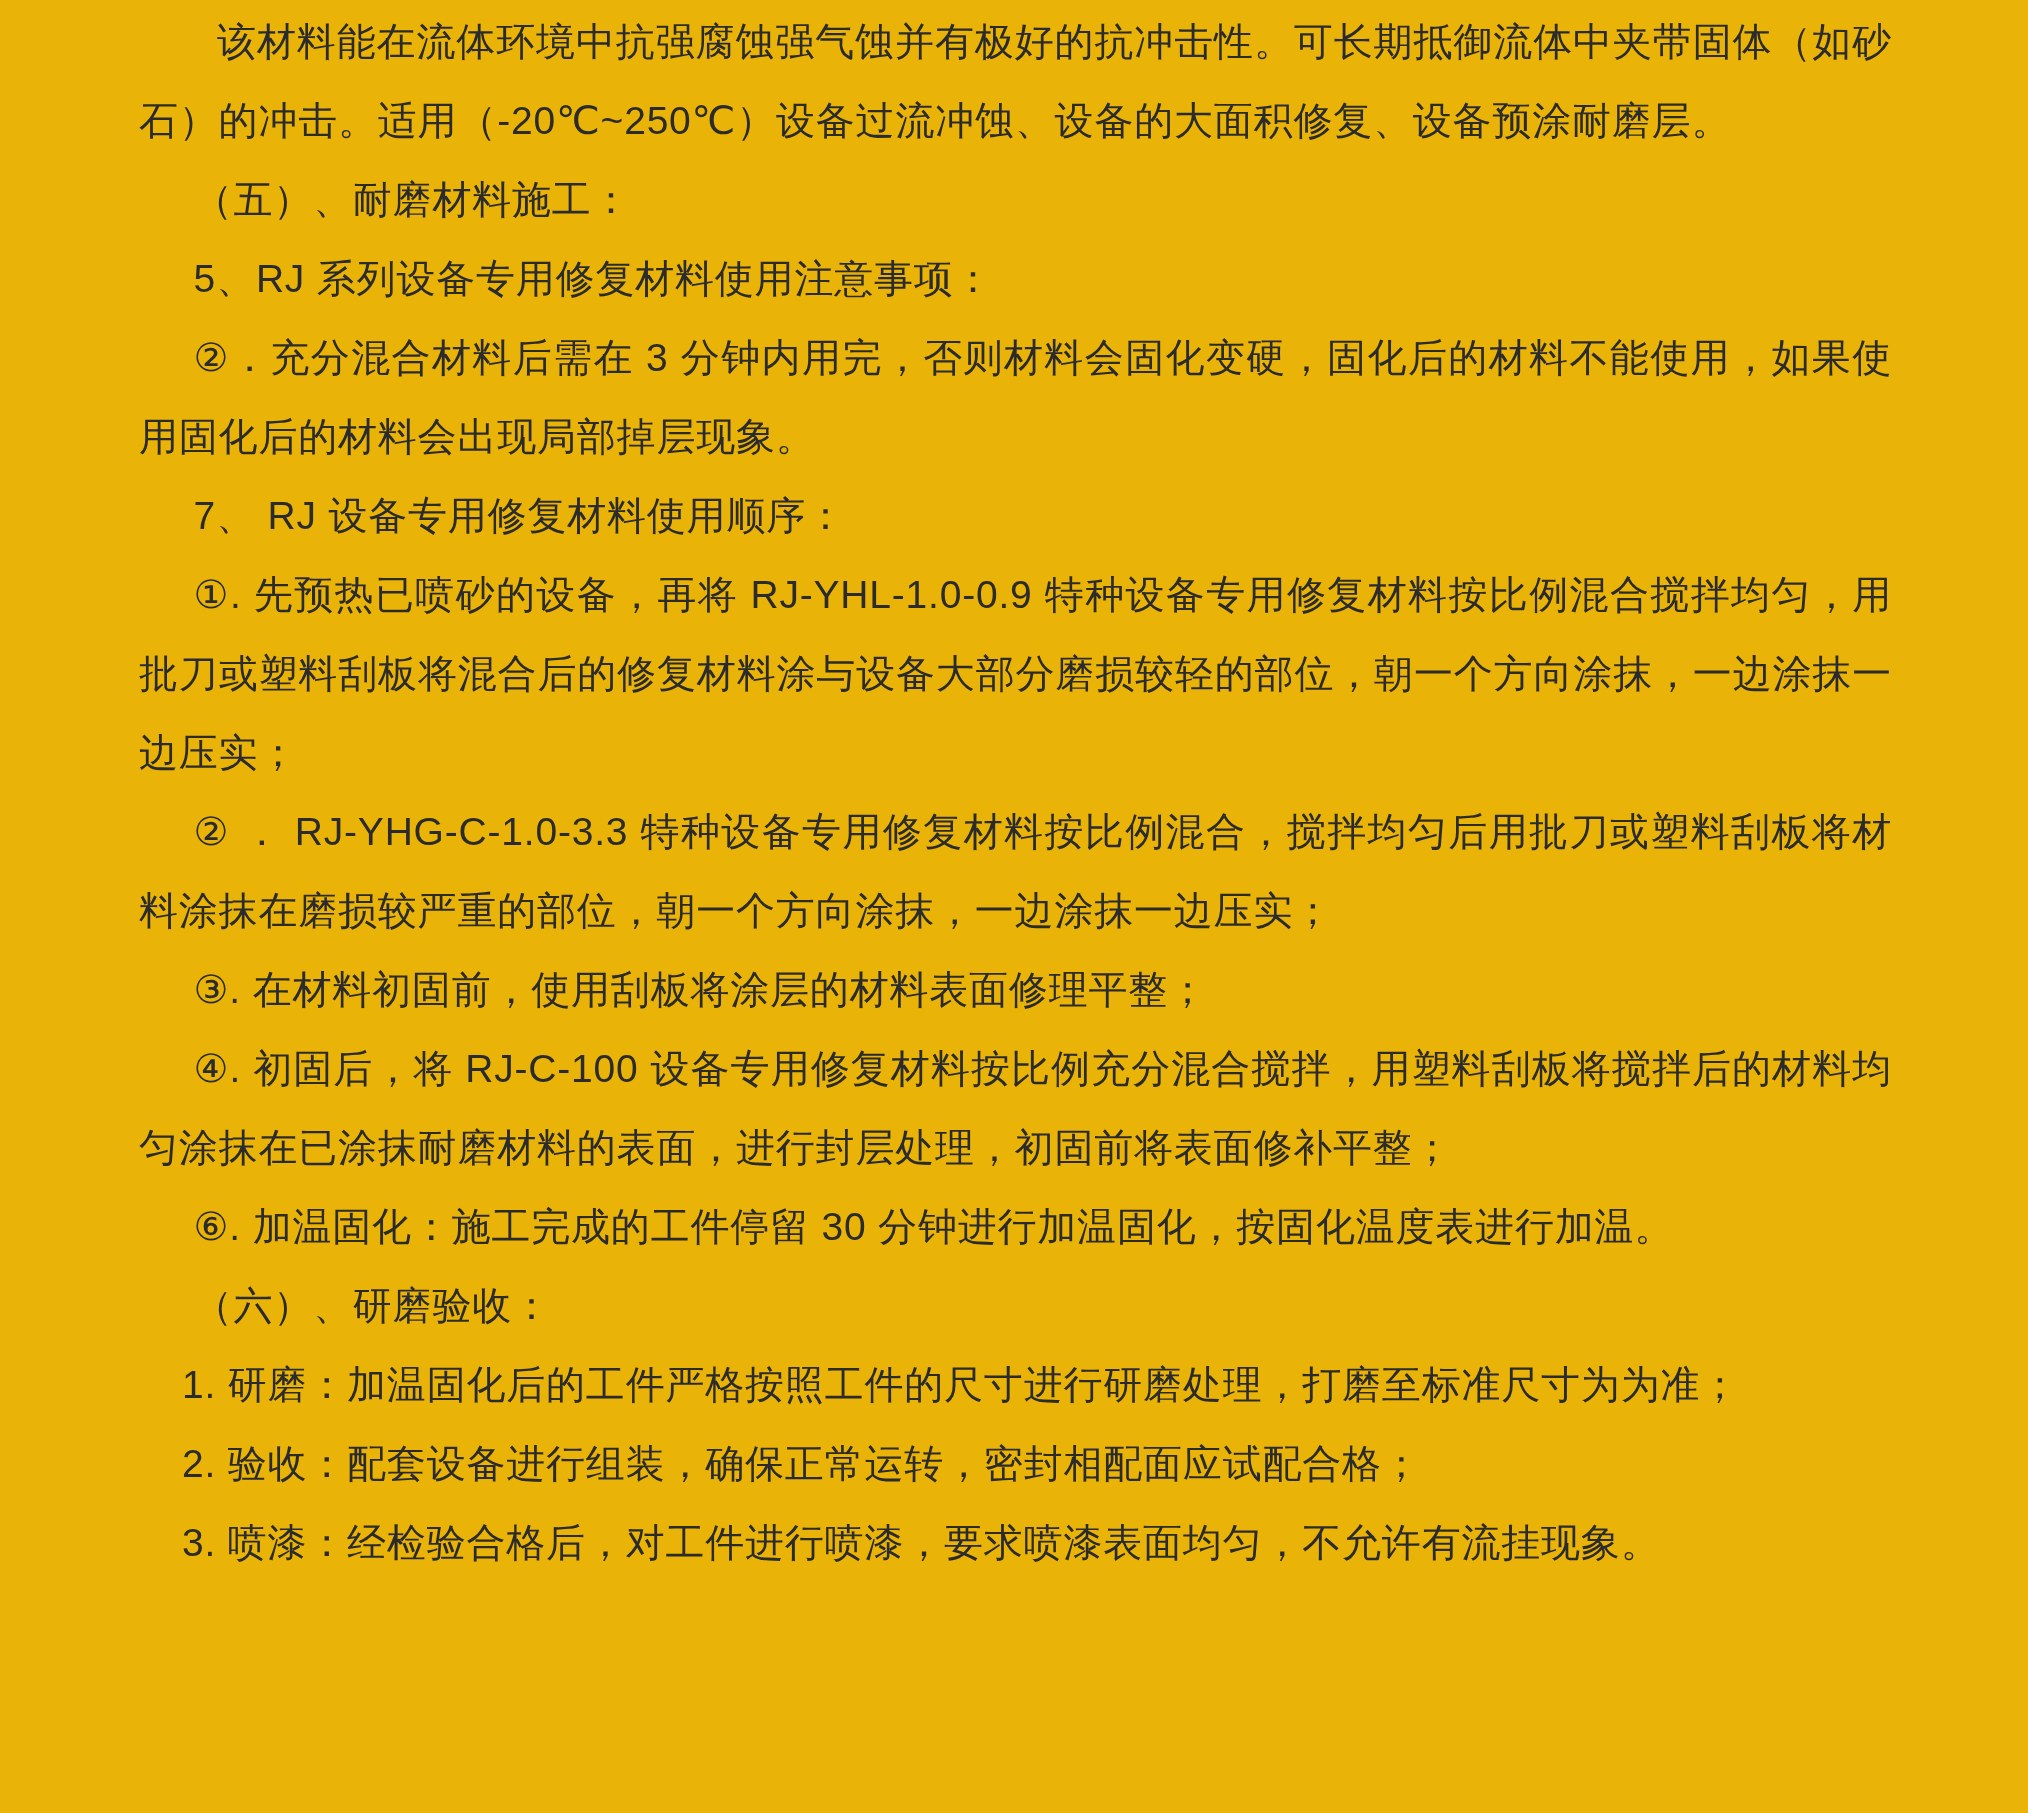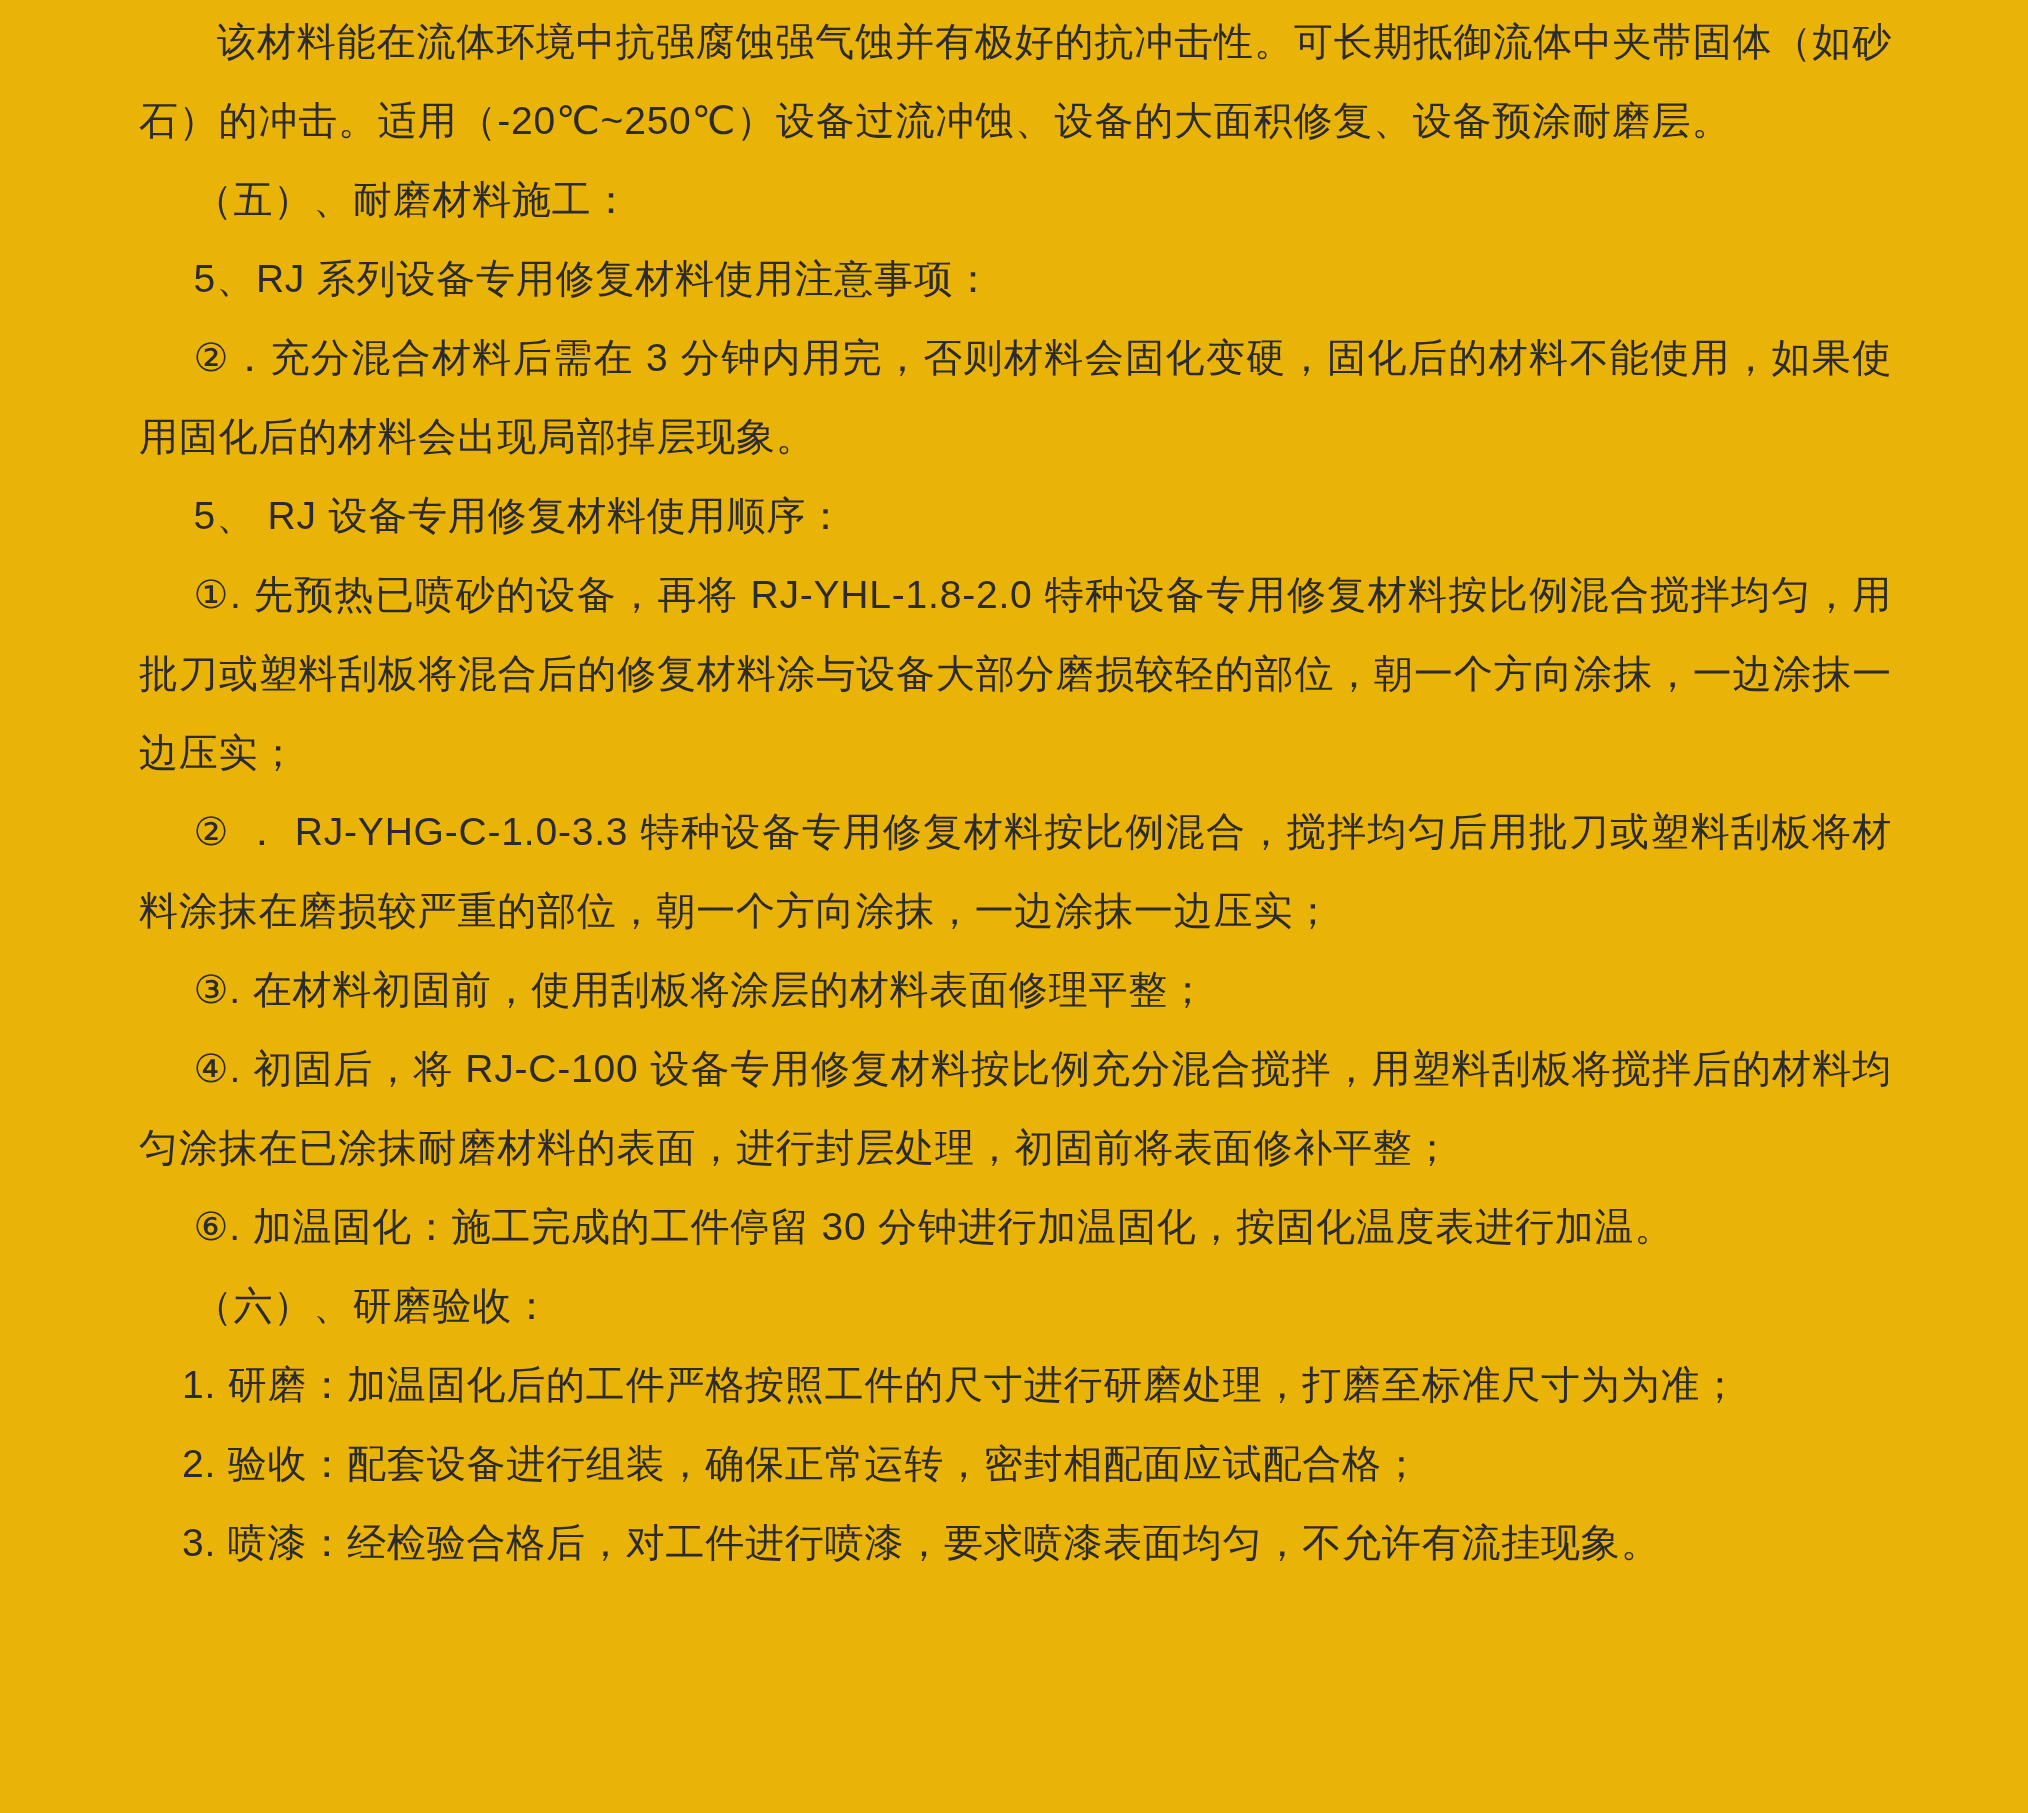--- a/index.html
+++ b/index.html
@@ -45,7 +45,7 @@
     <p class="p-item">（五）、耐磨材料施工：</p>
     <p class="p-item">5、RJ 系列设备专用修复材料使用注意事项：</p>
     <p class="p-item">②．充分混合材料后需在 3 分钟内用完，否则材料会固化变硬，固化后的材料不能使用，如果使用固化后的材料会出现局部掉层现象。</p>
-    <p class="p-item">5、 RJ 设备专用修复材料使用顺序：</p>
+    <p class="p-item">7、 RJ 设备专用修复材料使用顺序：</p>
     <p class="p-item">①. 先预热已喷砂的设备，再将 RJ-YHL-1.8-2.0 特种设备专用修复材料按比例混合搅拌均匀，用批刀或塑料刮板将混合后的修复材料涂与设备大部分磨损较轻的部位，朝一个方向涂抹，一边涂抹一边压实；</p>
     <p class="p-item">② ． RJ-YHG-C-1.0-3.3 特种设备专用修复材料按比例混合，搅拌均匀后用批刀或塑料刮板将材料涂抹在磨损较严重的部位，朝一个方向涂抹，一边涂抹一边压实；</p>
     <p class="p-item">③. 在材料初固前，使用刮板将涂层的材料表面修理平整；</p>

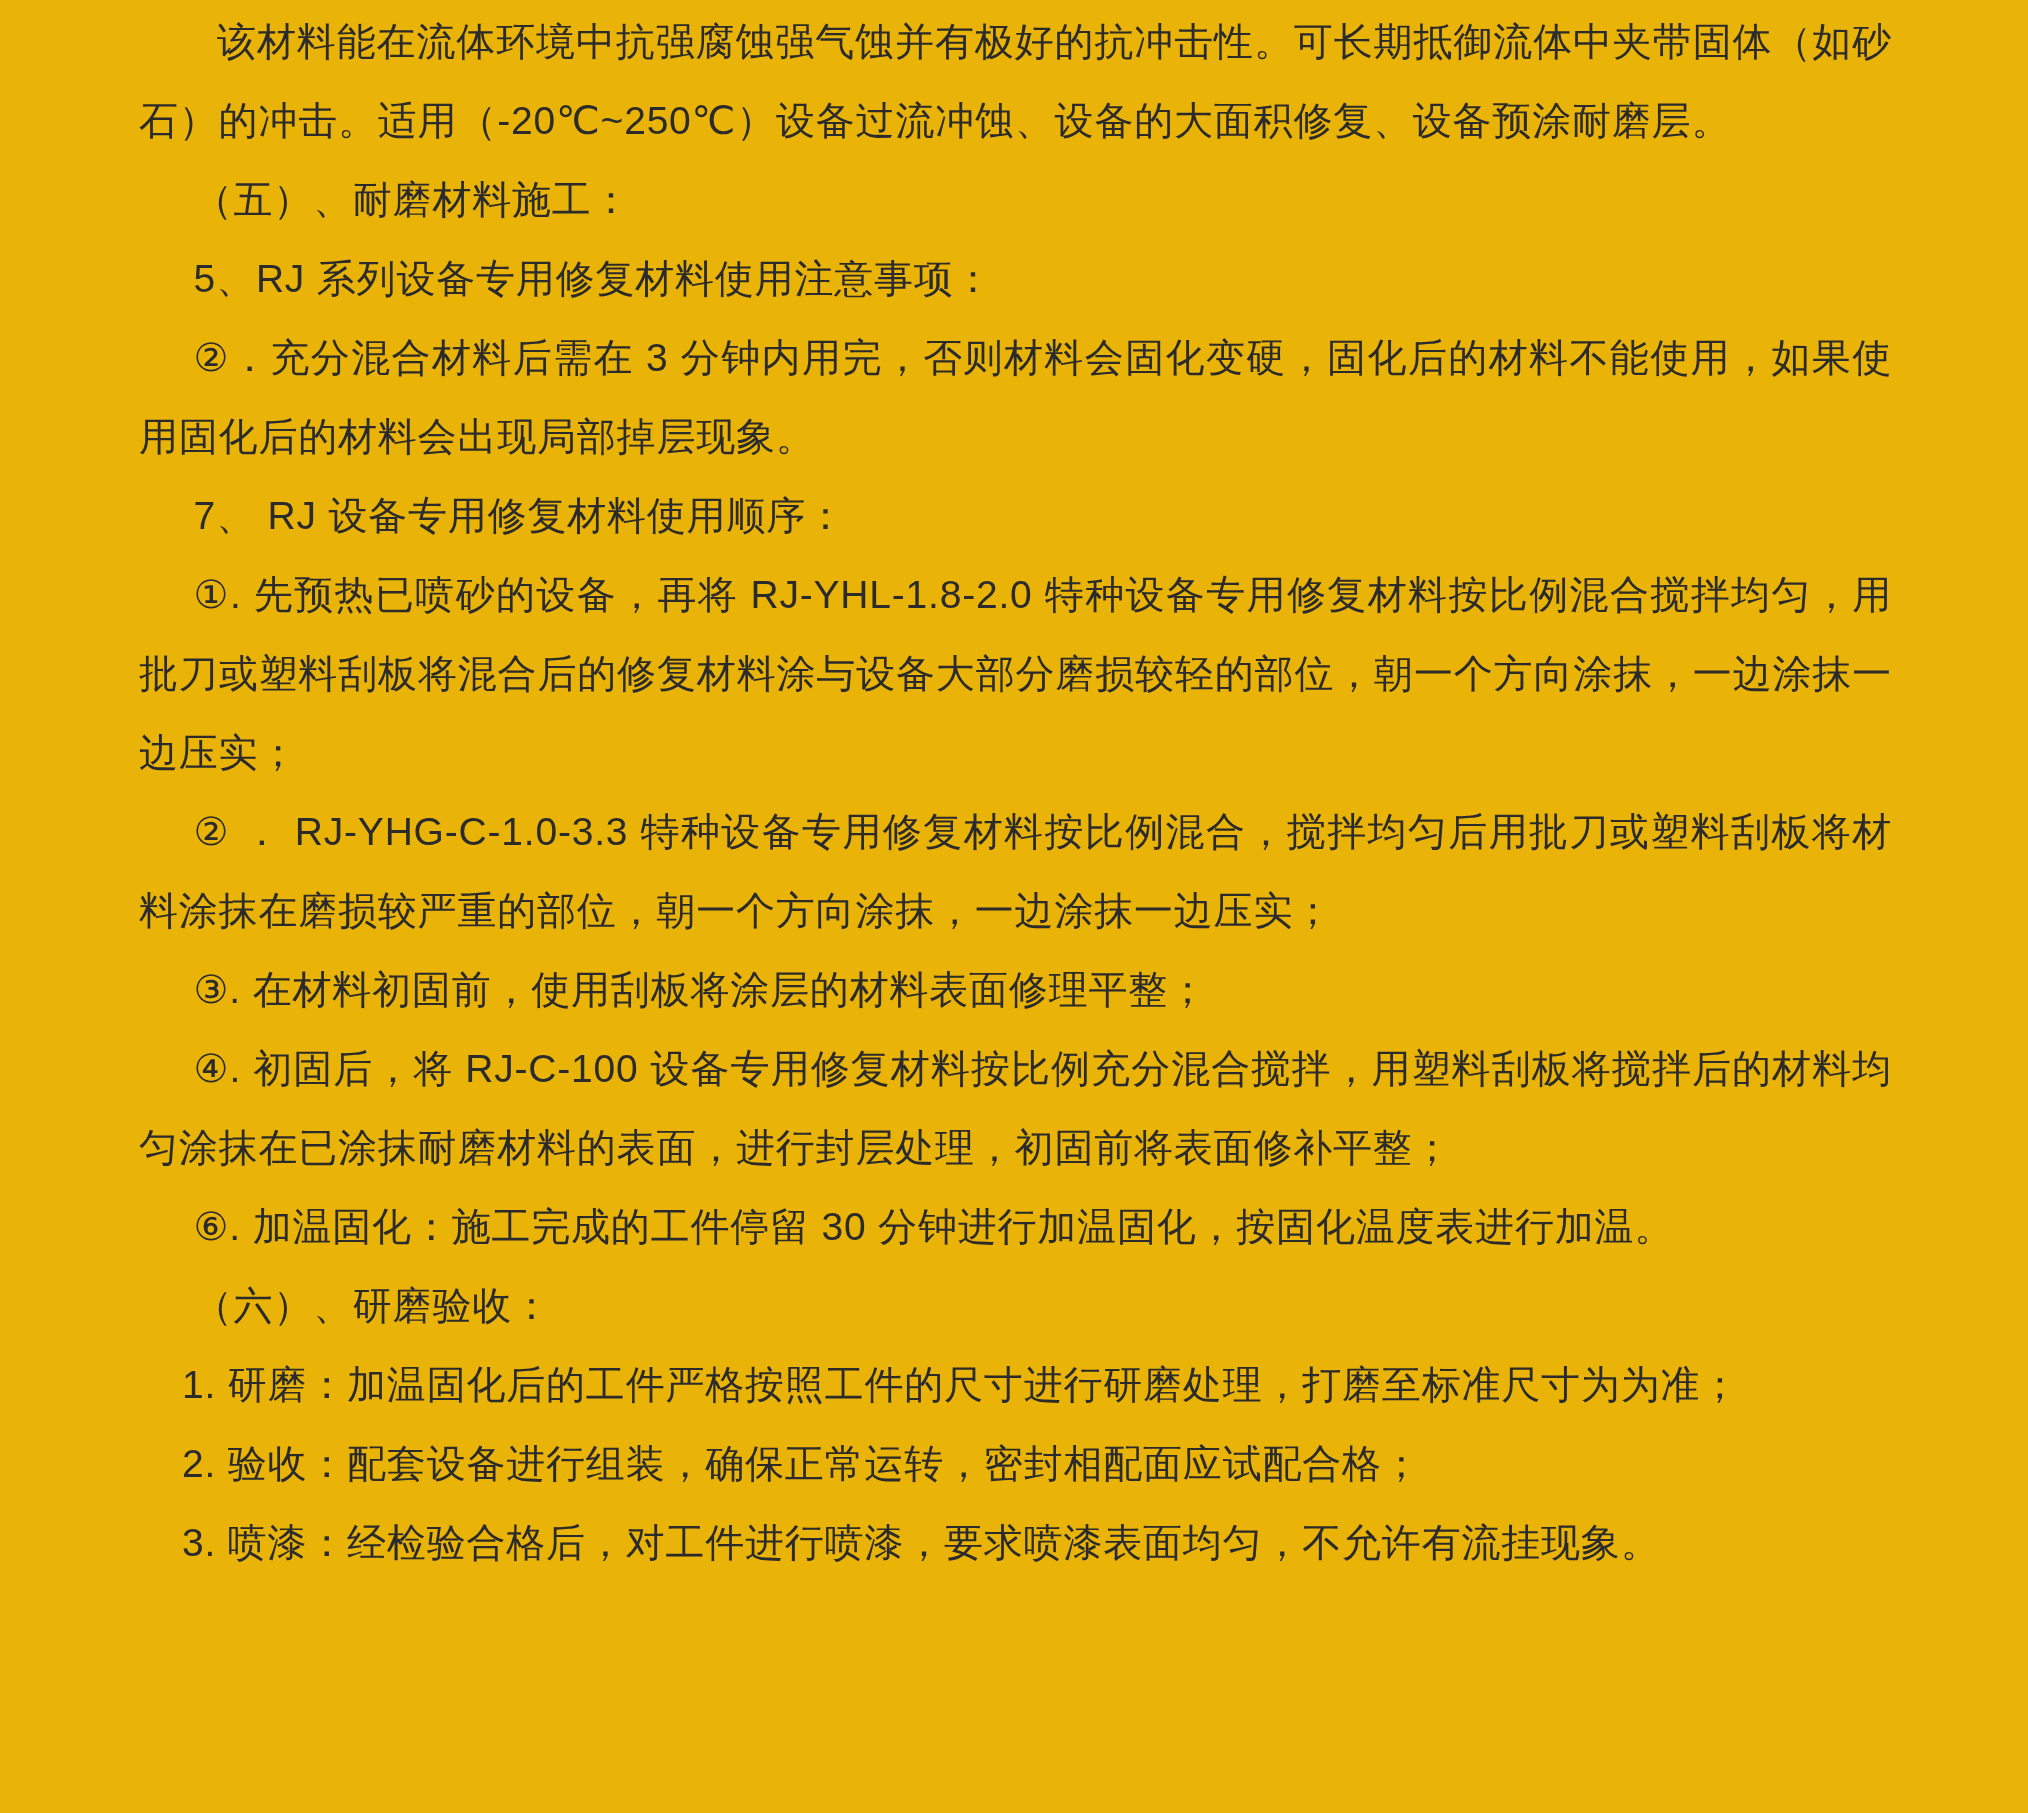--- a/index.html
+++ b/index.html
@@ -46,7 +46,7 @@
     <p class="p-item">5、RJ 系列设备专用修复材料使用注意事项：</p>
     <p class="p-item">②．充分混合材料后需在 3 分钟内用完，否则材料会固化变硬，固化后的材料不能使用，如果使用固化后的材料会出现局部掉层现象。</p>
     <p class="p-item">7、 RJ 设备专用修复材料使用顺序：</p>
-    <p class="p-item">①. 先预热已喷砂的设备，再将 RJ-YHL-1.8-2.0 特种设备专用修复材料按比例混合搅拌均匀，用批刀或塑料刮板将混合后的修复材料涂与设备大部分磨损较轻的部位，朝一个方向涂抹，一边涂抹一边压实；</p>
+    <p class="p-item">①. 先预热已喷砂的设备，再将 RJ-YHL-1.0-0.9 特种设备专用修复材料按比例混合搅拌均匀，用批刀或塑料刮板将混合后的修复材料涂与设备大部分磨损较轻的部位，朝一个方向涂抹，一边涂抹一边压实；</p>
     <p class="p-item">② ． RJ-YHG-C-1.0-3.3 特种设备专用修复材料按比例混合，搅拌均匀后用批刀或塑料刮板将材料涂抹在磨损较严重的部位，朝一个方向涂抹，一边涂抹一边压实；</p>
     <p class="p-item">③. 在材料初固前，使用刮板将涂层的材料表面修理平整；</p>
     <p class="p-item">④. 初固后，将 RJ-C-100 设备专用修复材料按比例充分混合搅拌，用塑料刮板将搅拌后的材料均匀涂抹在已涂抹耐磨材料的表面，进行封层处理，初固前将表面修补平整；</p>

